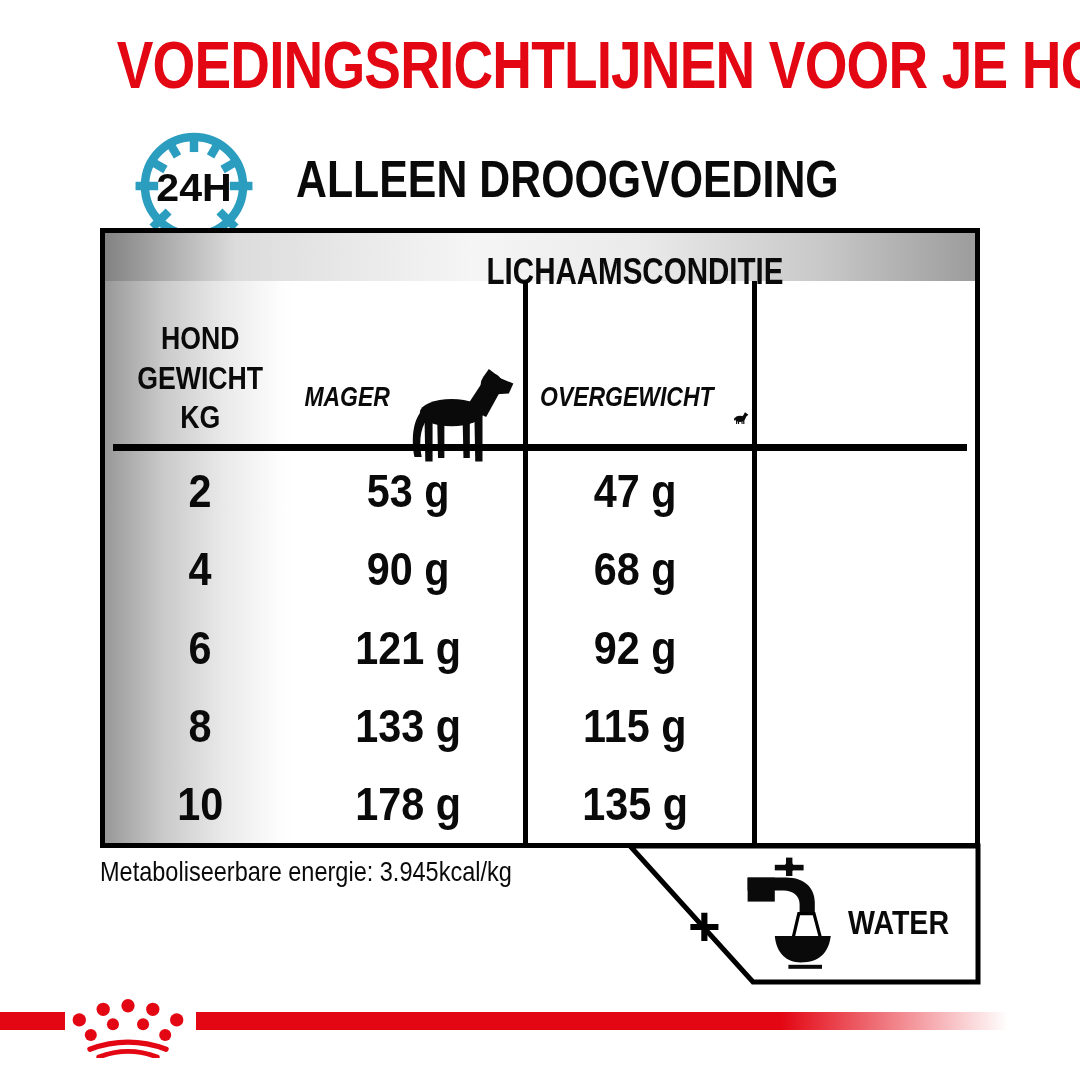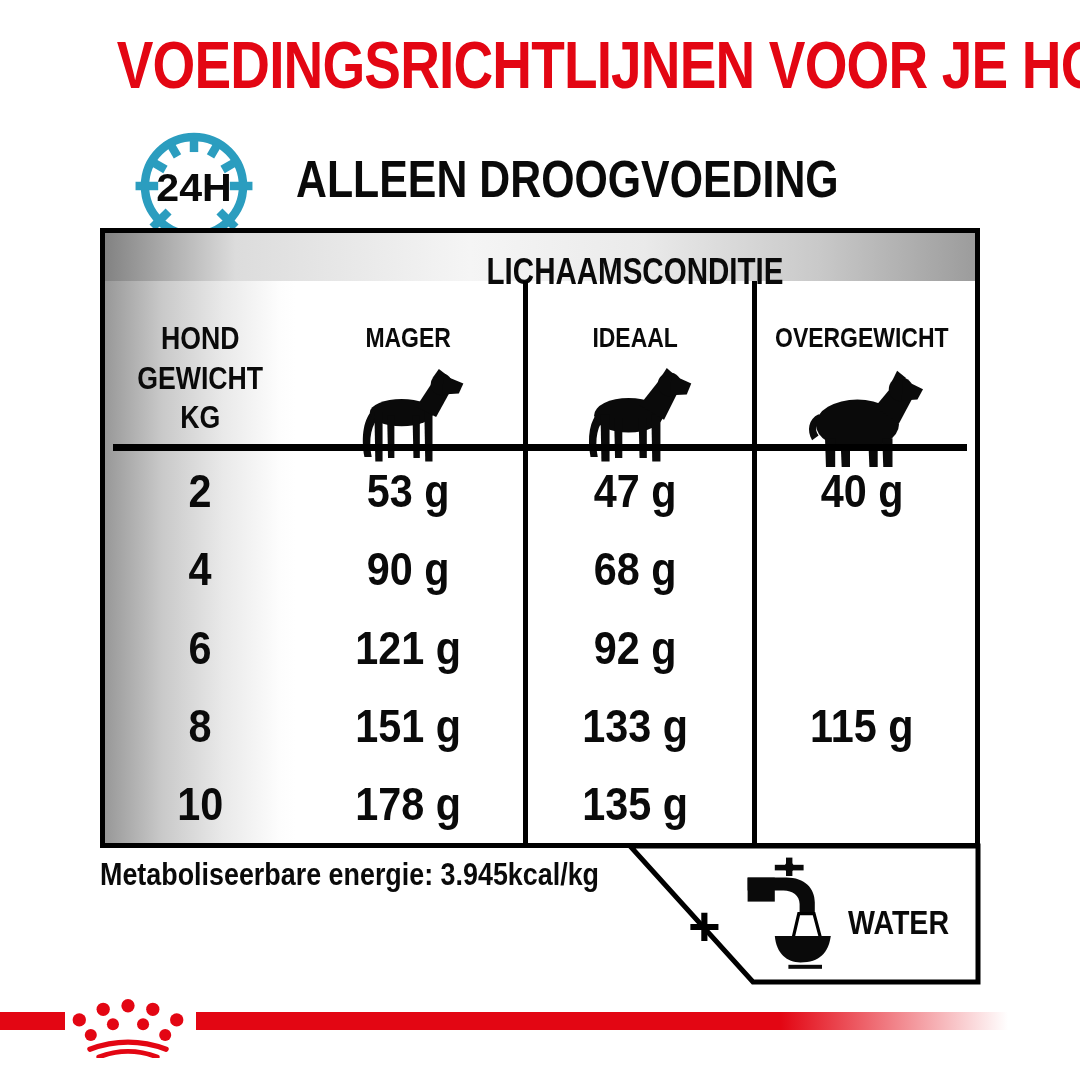--- a/index.html
+++ b/index.html
@@ -37,7 +37,7 @@
   .hcol1{width:21.8%;display:flex;align-items:flex-start;justify-content:center;padding-top:10px;}
   .weight-label{font-size:31px;font-weight:bold;text-align:center;line-height:1.28;white-space:pre-line;
     transform:scaleX(0.86);transform-origin:center top;color:var(--ink);}
-  .hcol{width:26.066%;display:flex;flex-direction:column;align-items:center;padding-top:13px;}
+  .hcol{width:26.066%;display:flex;flex-direction:row;align-items:center;padding-top:13px;font-style:italic;}
   .hcol .dog{margin-top:auto;margin-bottom:2px;}
   .col-label{font-size:28px;font-weight:bold;color:var(--ink);}
 

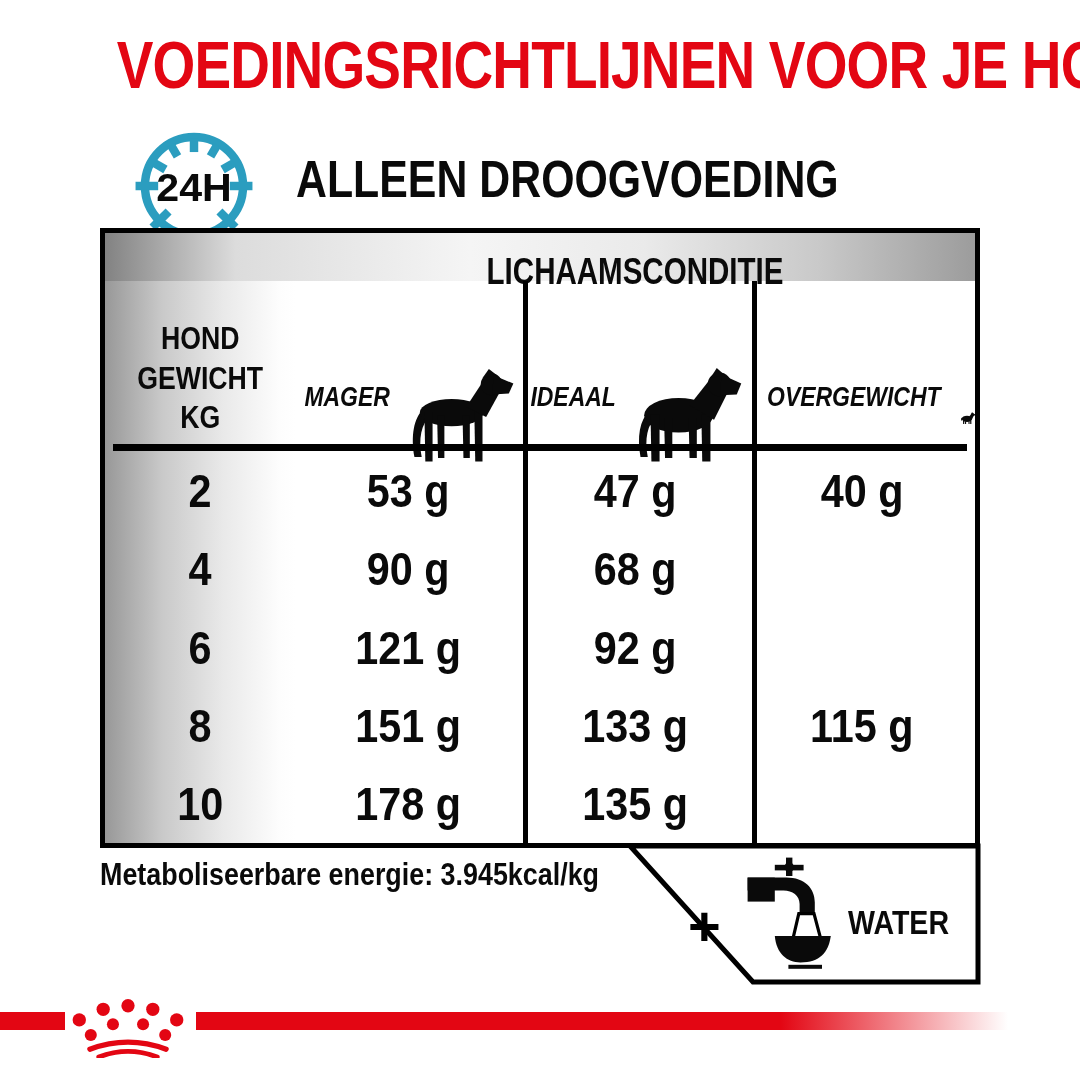--- a/index.html
+++ b/index.html
@@ -129,21 +129,6 @@
         </svg>
       </div>
 
-      <div class="hcol">
-        <span class="col-label cond">IDEAAL</span>
-        <svg class="dog" width="118" height="104" viewBox="0 0 130 112" fill="#0a0a0a">
-          <path d="M26,48 C15,58 12,77 16,99 L24,99 C20,79 24,63 33,55 Z"></path>
-          <ellipse cx="58" cy="53" rx="38" ry="19"></ellipse>
-          <path d="M27,52 h10 v52 h-9 z"></path>
-          <path d="M42,56 h9 v44 h-8 z"></path>
-          <path d="M69,56 h9 v44 h-8 z"></path>
-          <path d="M83,52 h10 v52 h-9 z"></path>
-          <path d="M70,42 L92,14 L114,24 L97,58 Z"></path>
-          <circle cx="103" cy="19" r="13"></circle>
-          <path d="M93,12 L100,1 L109,9 Z"></path>
-          <path d="M105,8 L127,18 L122,30 L104,31 Z"></path>
-        </svg>
-      </div>
 
       <div class="hcol">
         <span class="col-label cond">OVERGEWICHT</span>

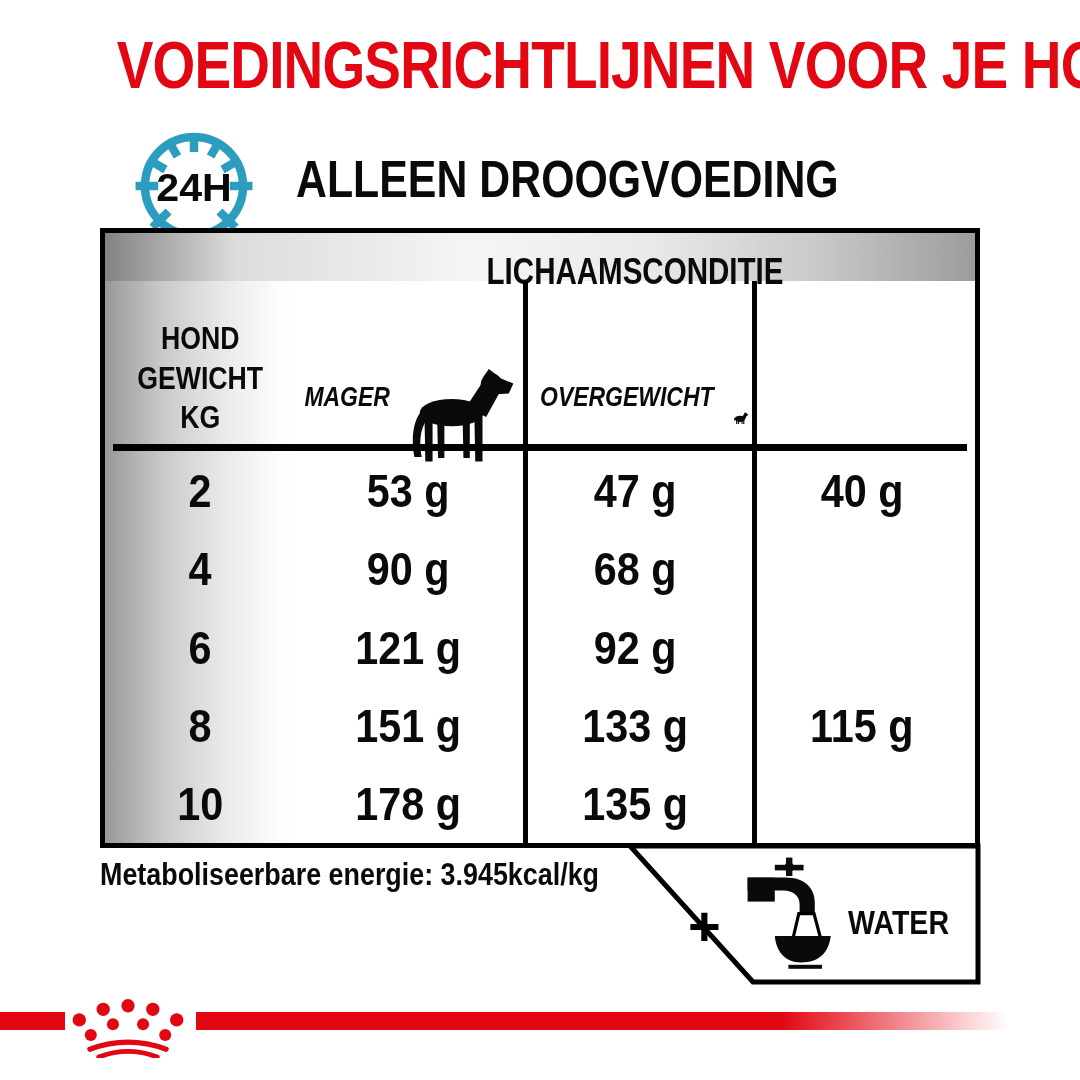--- a/index.html
+++ b/index.html
@@ -154,7 +154,6 @@
         <div class="cell kg"><span>2</span></div>
         <div class="cell val"><span>53 g</span></div>
         <div class="cell val"><span>47 g</span></div>
-        <div class="cell val"><span>40 g</span></div>
       </div>
       <div class="row">
         <div class="cell kg"><span>4</span></div>

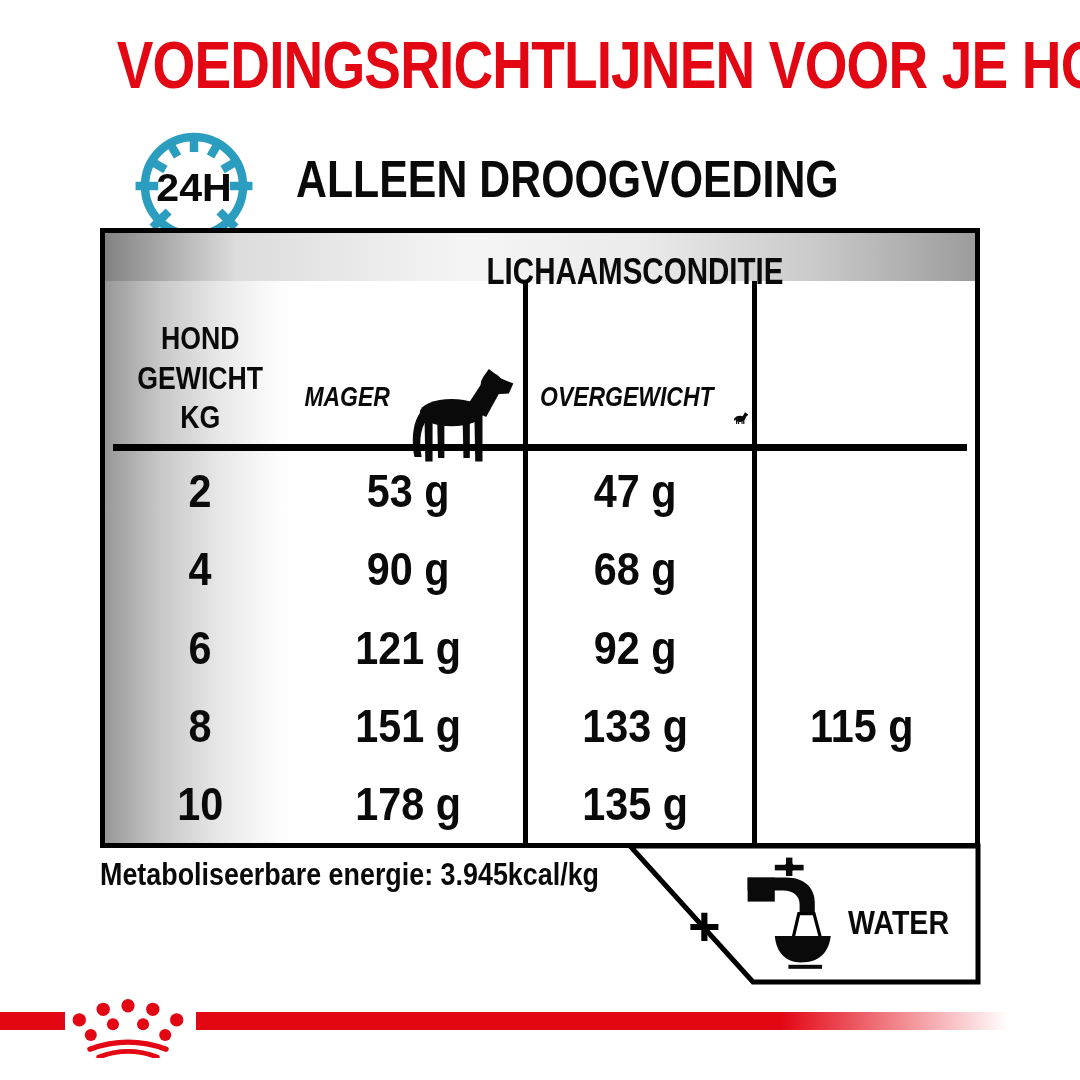--- a/index.html
+++ b/index.html
@@ -167,7 +167,6 @@
       </div>
       <div class="row">
         <div class="cell kg"><span>8</span></div>
-        <div class="cell val"><span>151 g</span></div>
         <div class="cell val"><span>133 g</span></div>
         <div class="cell val"><span>115 g</span></div>
       </div>

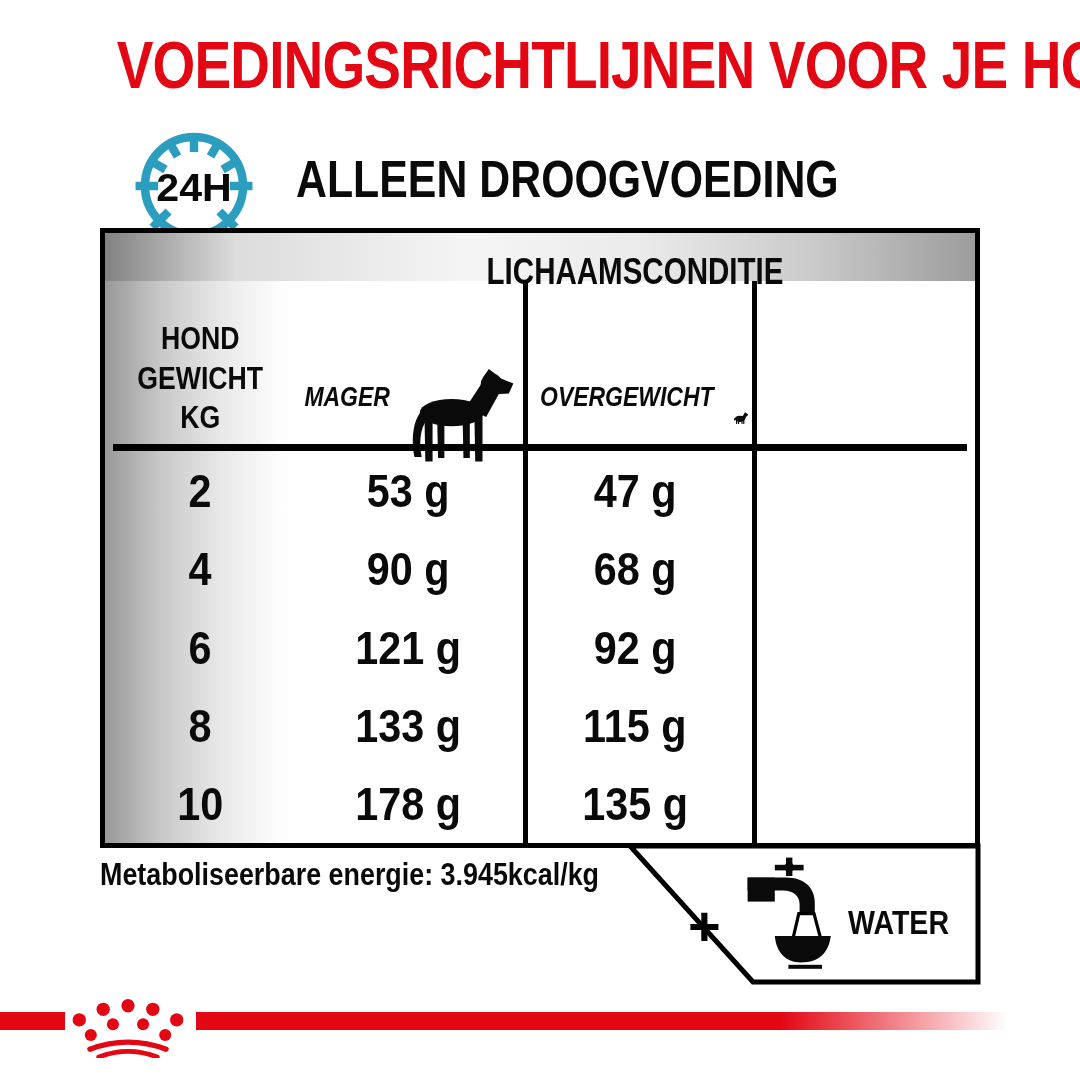--- a/index.html
+++ b/index.html
@@ -48,7 +48,7 @@
   .cell.val{width:26.066%;text-align:center;}
   .cell span{display:inline-block;transform:scaleX(0.88);white-space:nowrap;}
 
-  .energy-note{left:100px;top:856px;font-size:32px;font-weight:bold;color:var(--ink);}
+  .energy-note{left:100px;top:856px;font-size:28px;font-weight:normal;color:var(--ink);}
 
   
   .callout{left:622px;top:841px;width:362px;height:150px;z-index:3;}

